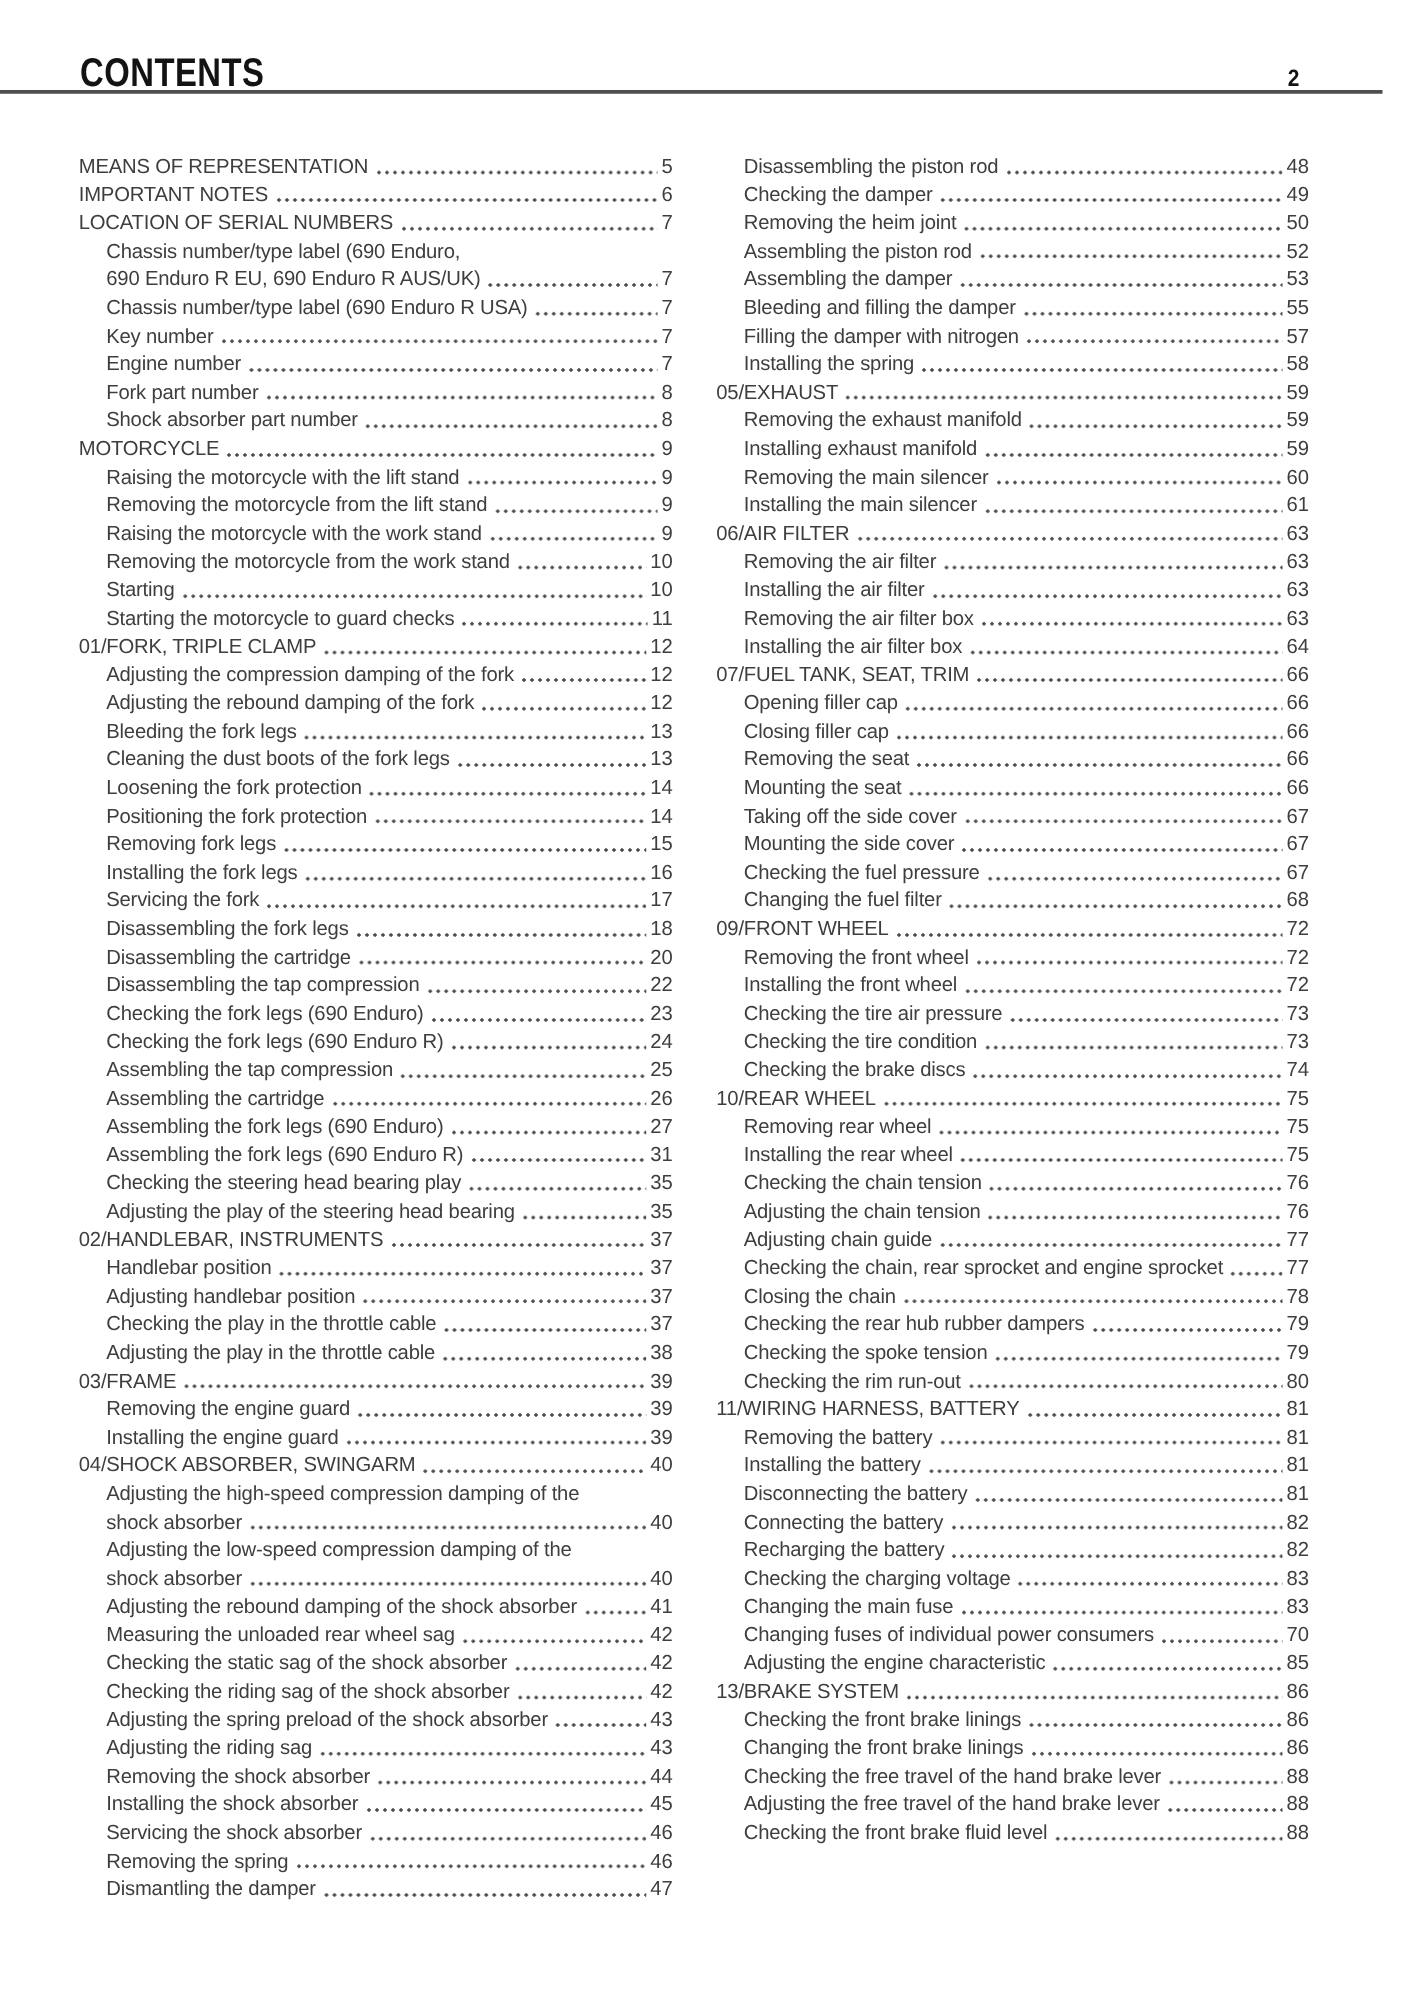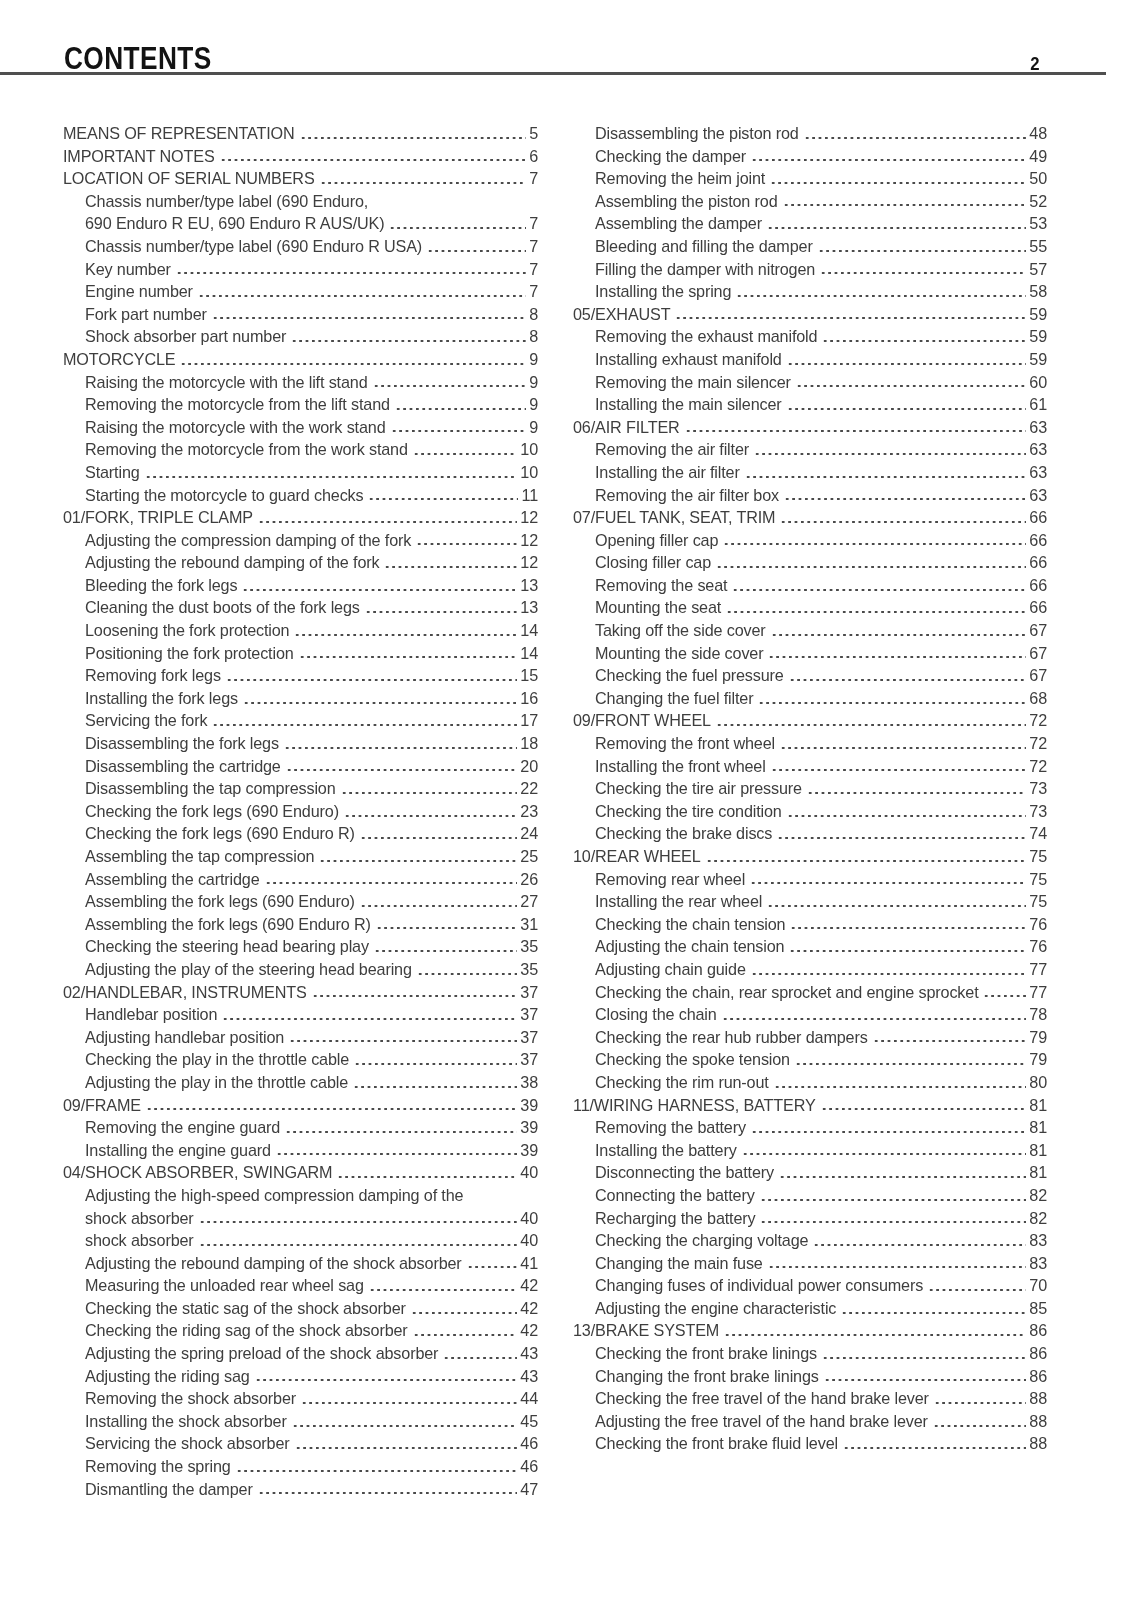--- a/index.html
+++ b/index.html
@@ -439,6 +439,11 @@
           <span class="dots"></span>
           <span class="pg">63</span>
         </div>
+        <div class="row lvl1">
+          <span class="label">Installing the air filter box</span>
+          <span class="dots"></span>
+          <span class="pg">64</span>
+        </div>
         <div class="row lvl0">
           <span class="label">07/FUEL TANK, SEAT, TRIM</span>
           <span class="dots"></span>

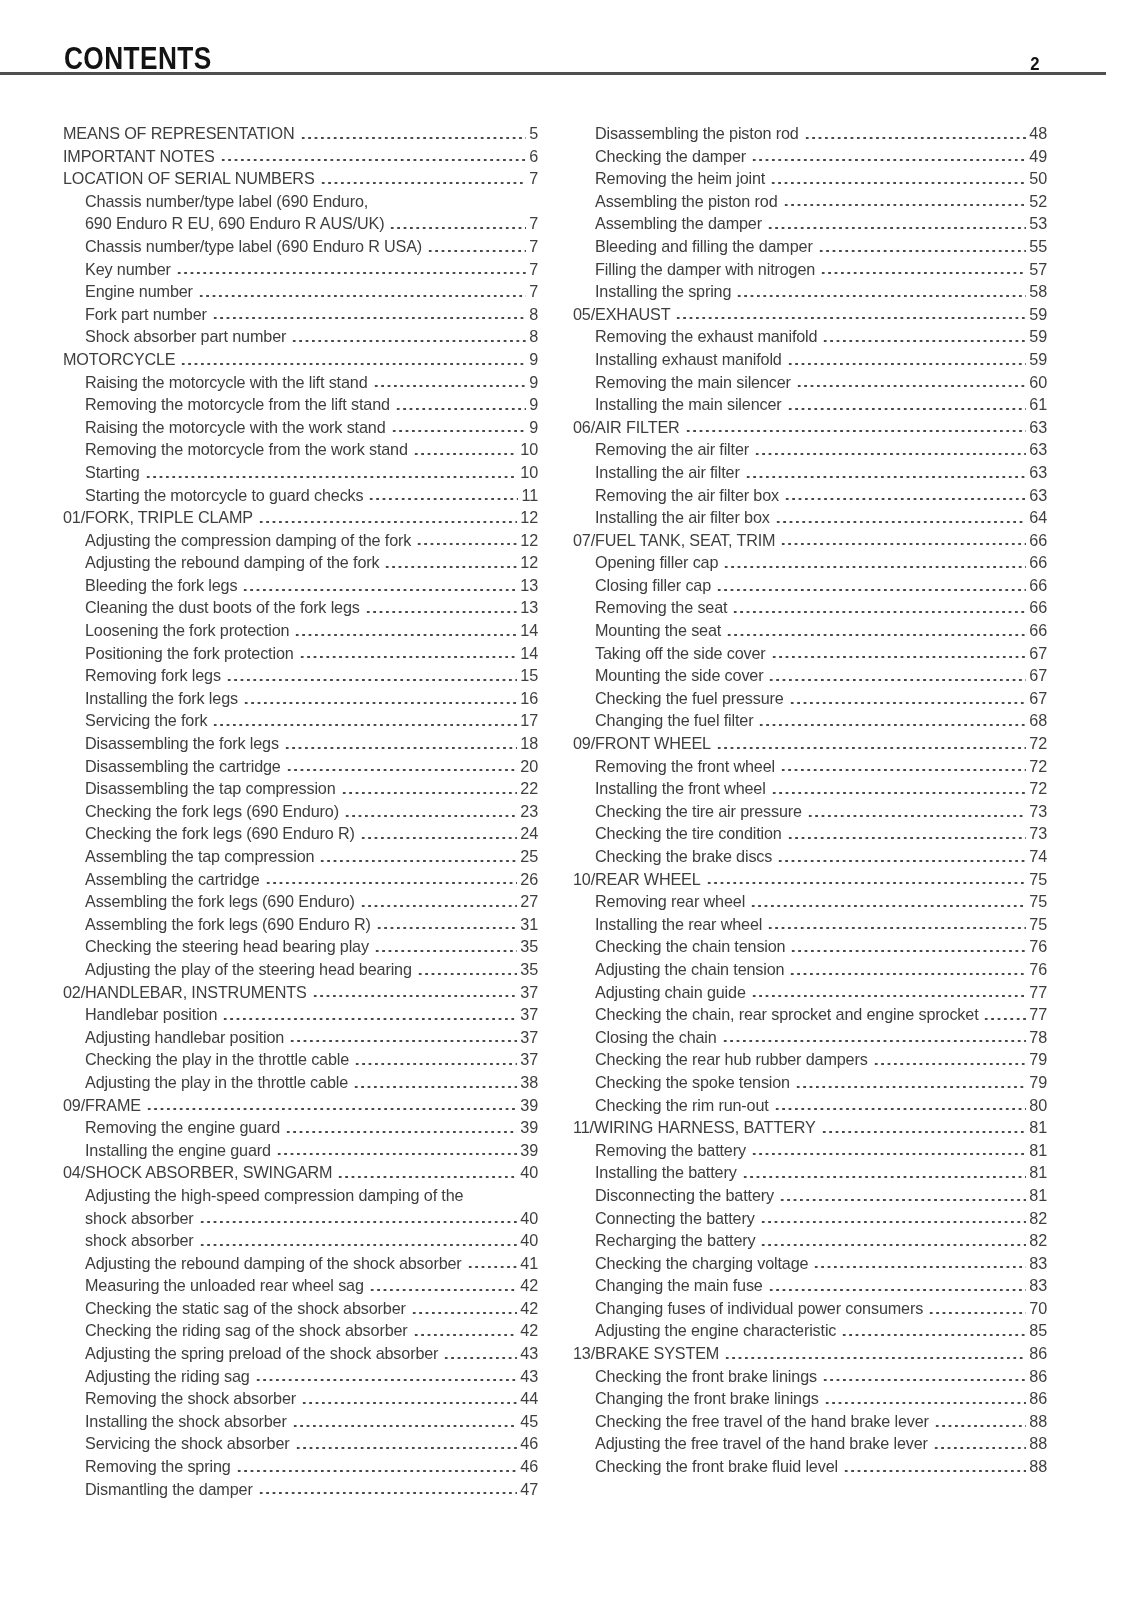--- a/index.html
+++ b/index.html
@@ -265,7 +265,7 @@
           <span class="pg">38</span>
         </div>
         <div class="row lvl0">
-          <span class="label">09/FRAME</span>
+          <span class="label">03/FRAME</span>
           <span class="dots"></span>
           <span class="pg">39</span>
         </div>

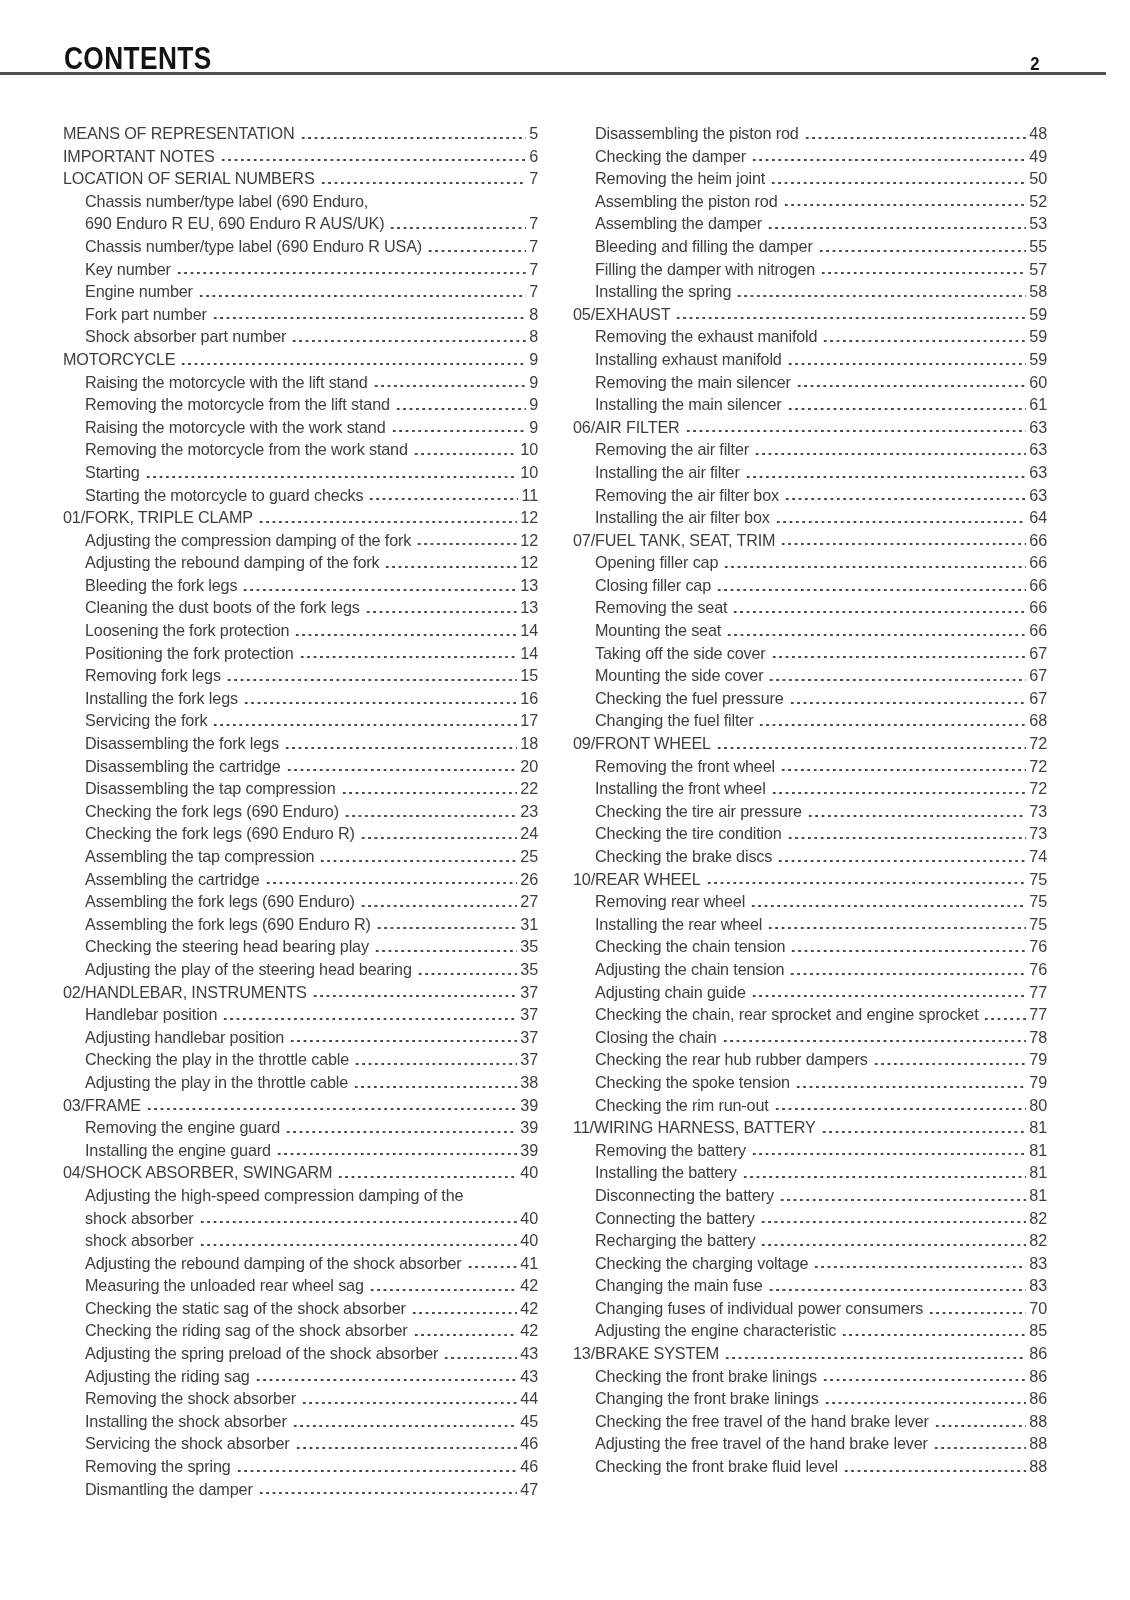--- a/index.html
+++ b/index.html
@@ -293,6 +293,9 @@
           <span class="pg">40</span>
         </div>
         <div class="row lvl1">
+          <span class="label">Adjusting the low-speed compression damping of the</span>
+        </div>
+        <div class="row lvl1">
           <span class="label">shock absorber</span>
           <span class="dots"></span>
           <span class="pg">40</span>

